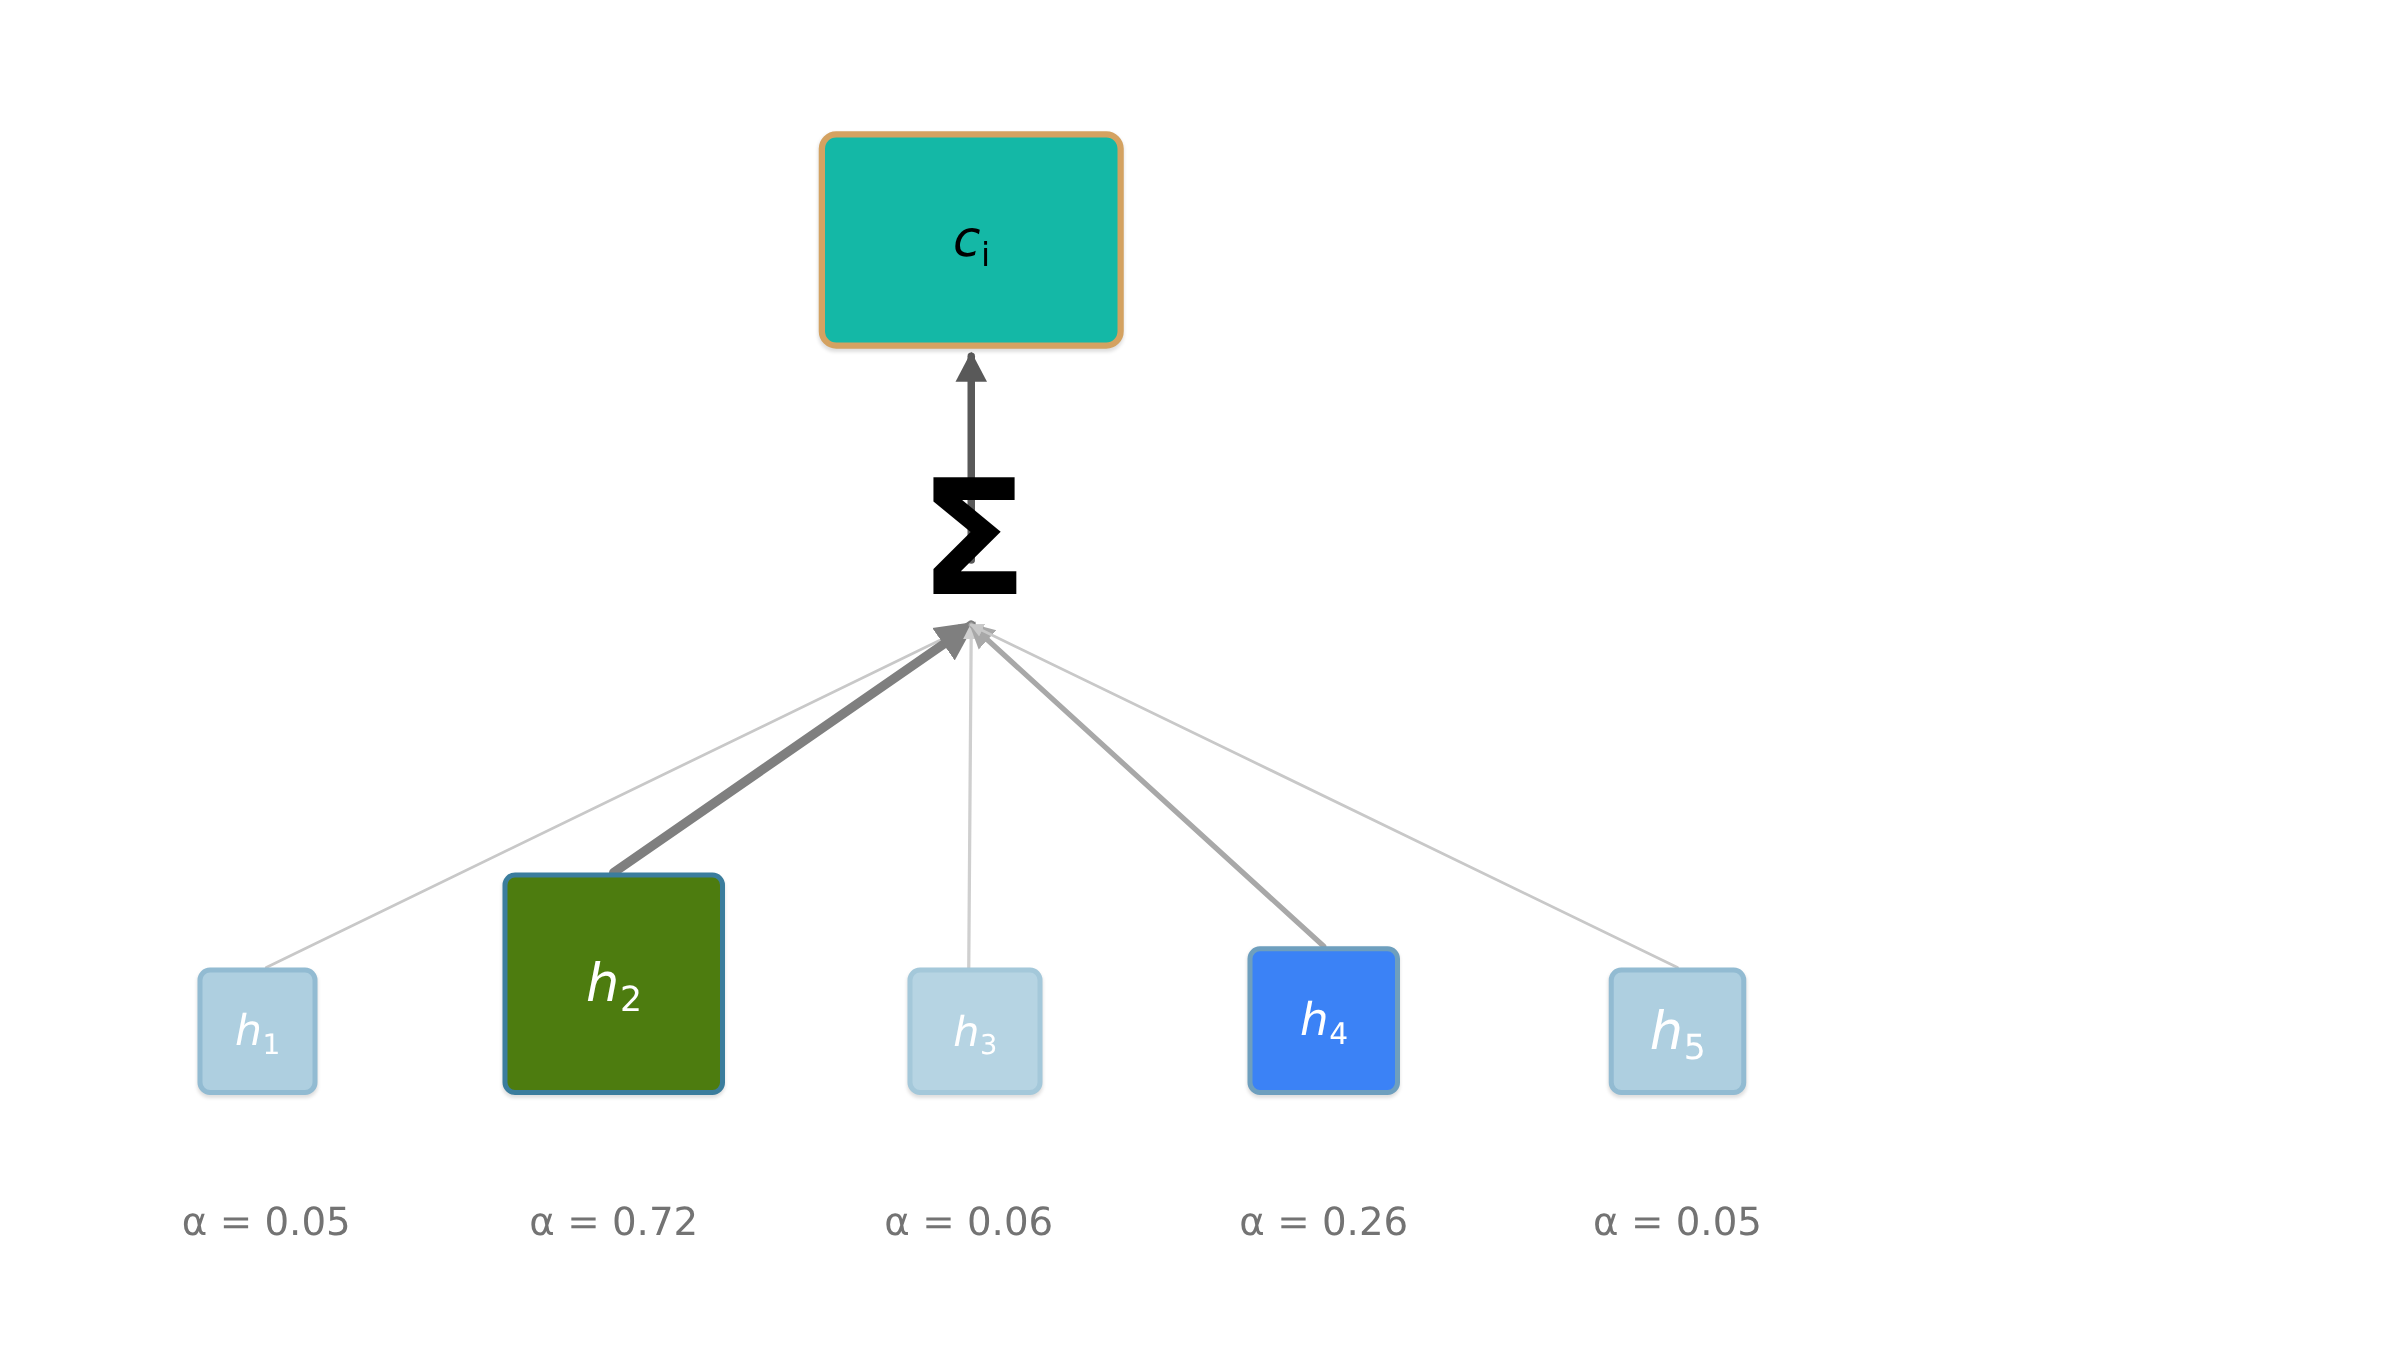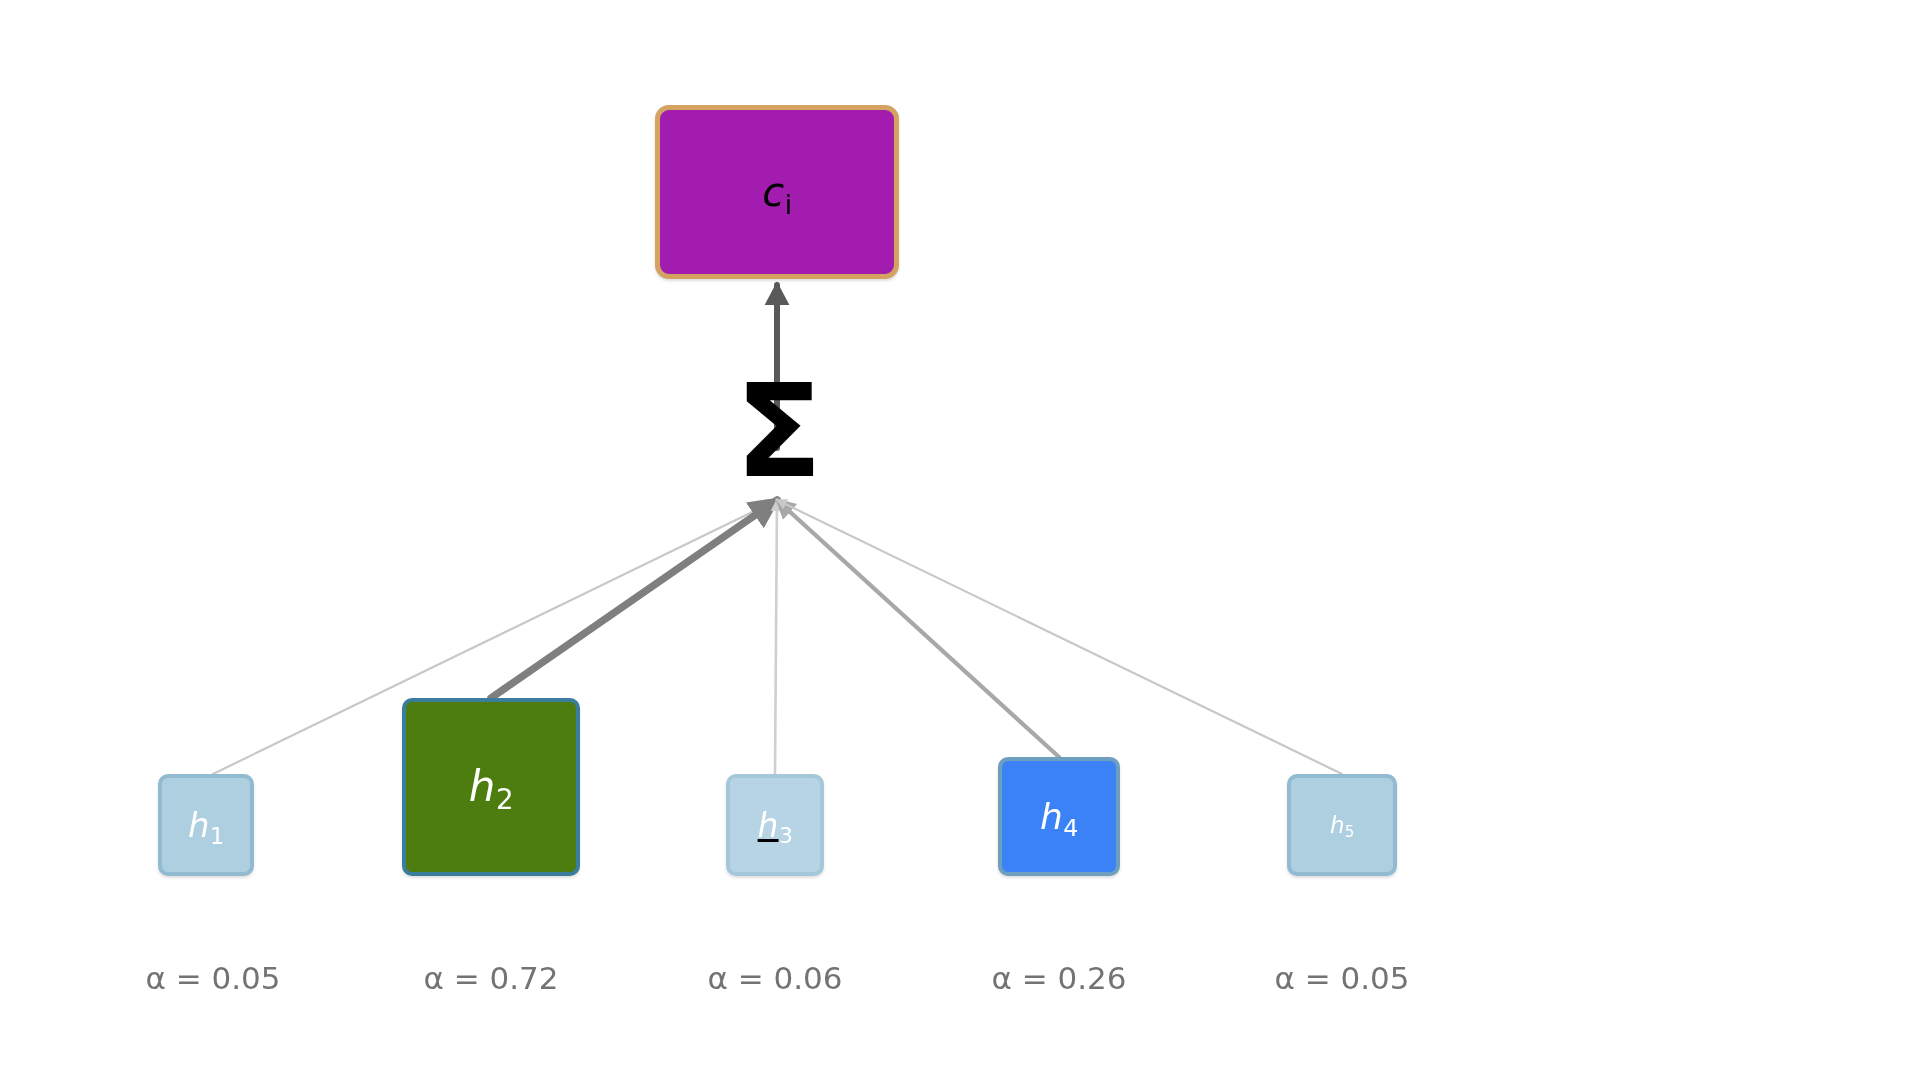--- a/index.html
+++ b/index.html
@@ -119,7 +119,7 @@
     <line id="output-edge" stroke-linecap="round" x1="777" y1="448" x2="777" y2="285" stroke="#595959" stroke-width="6" marker-end="url(#ah-out)"></line>
   </svg>
 
-  <div class="node-box context-box" id="context-box" style="left: 655px; top: 105px; width: 244px; height: 174px; background: #a21caf; border: 5px solid rgb(212, 162, 97);">
+  <div class="node-box context-box" id="context-box" style="left: 655px; top: 105px; width: 244px; height: 174px; background: #14b8a6; border: 5px solid rgb(212, 162, 97);">
     <span class="node-label context-label">
       <span>c</span><span class="sub">i</span>
     </span>

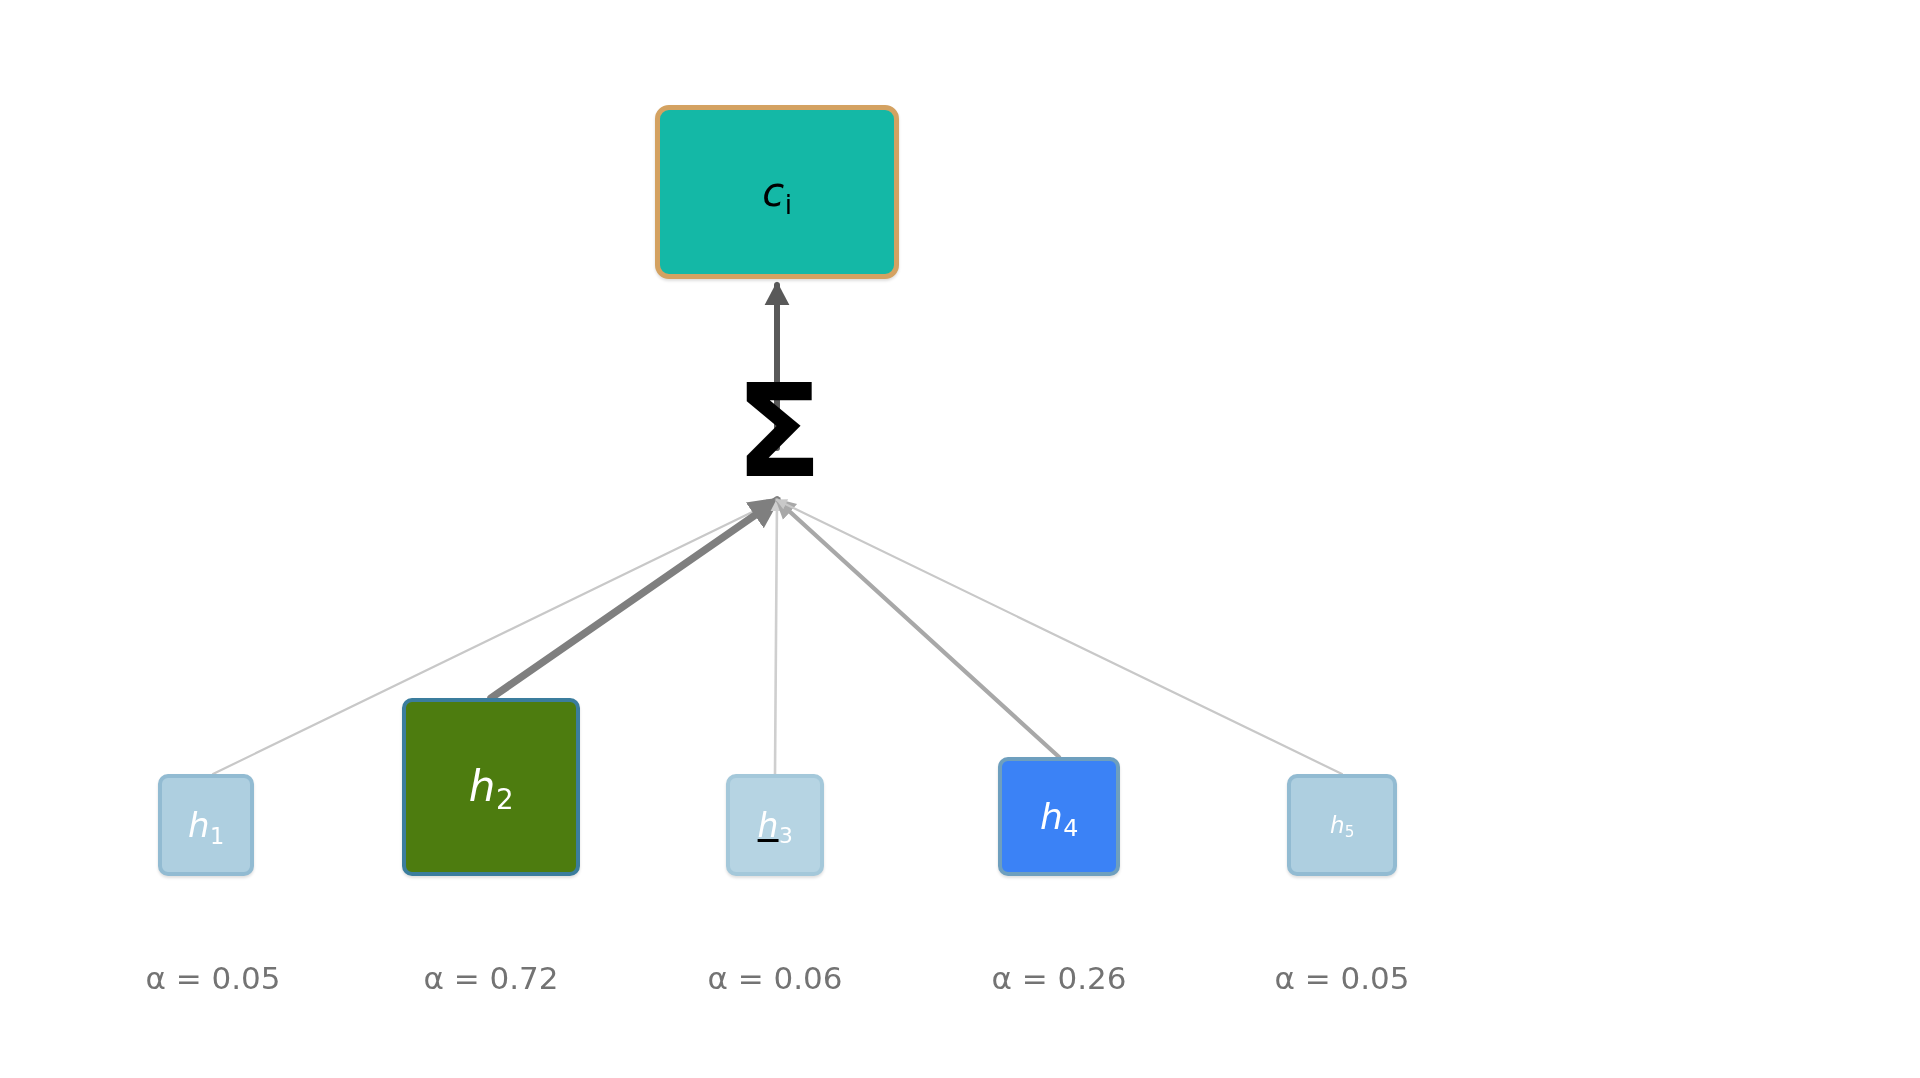--- a/index.html
+++ b/index.html
@@ -136,7 +136,7 @@
         <span class="node-label hidden-label" style="font-size: 42px;"><span>h</span><span class="sub">2</span></span>
       </div>
       <div class="alpha-label" style="left: 341px; top: 963px; width: 300px;">α = 0.72</div>
-      <div class="node-box" style="left: 726px; top: 774px; width: 98px; height: 102px; background: rgb(182, 212, 227); border: 4px solid rgb(164, 200, 218); text-decoration: underline;">
+      <div class="node-box" style="left: 726px; top: 774px; width: 108px; height: 102px; background: rgb(182, 212, 227); border: 4px solid rgb(164, 200, 218);">
         <span class="node-label hidden-label" style="font-size: 33px;"><span>h</span><span class="sub">3</span></span>
       </div>
       <div class="alpha-label" style="left: 625px; top: 963px; width: 300px;">α = 0.06</div>

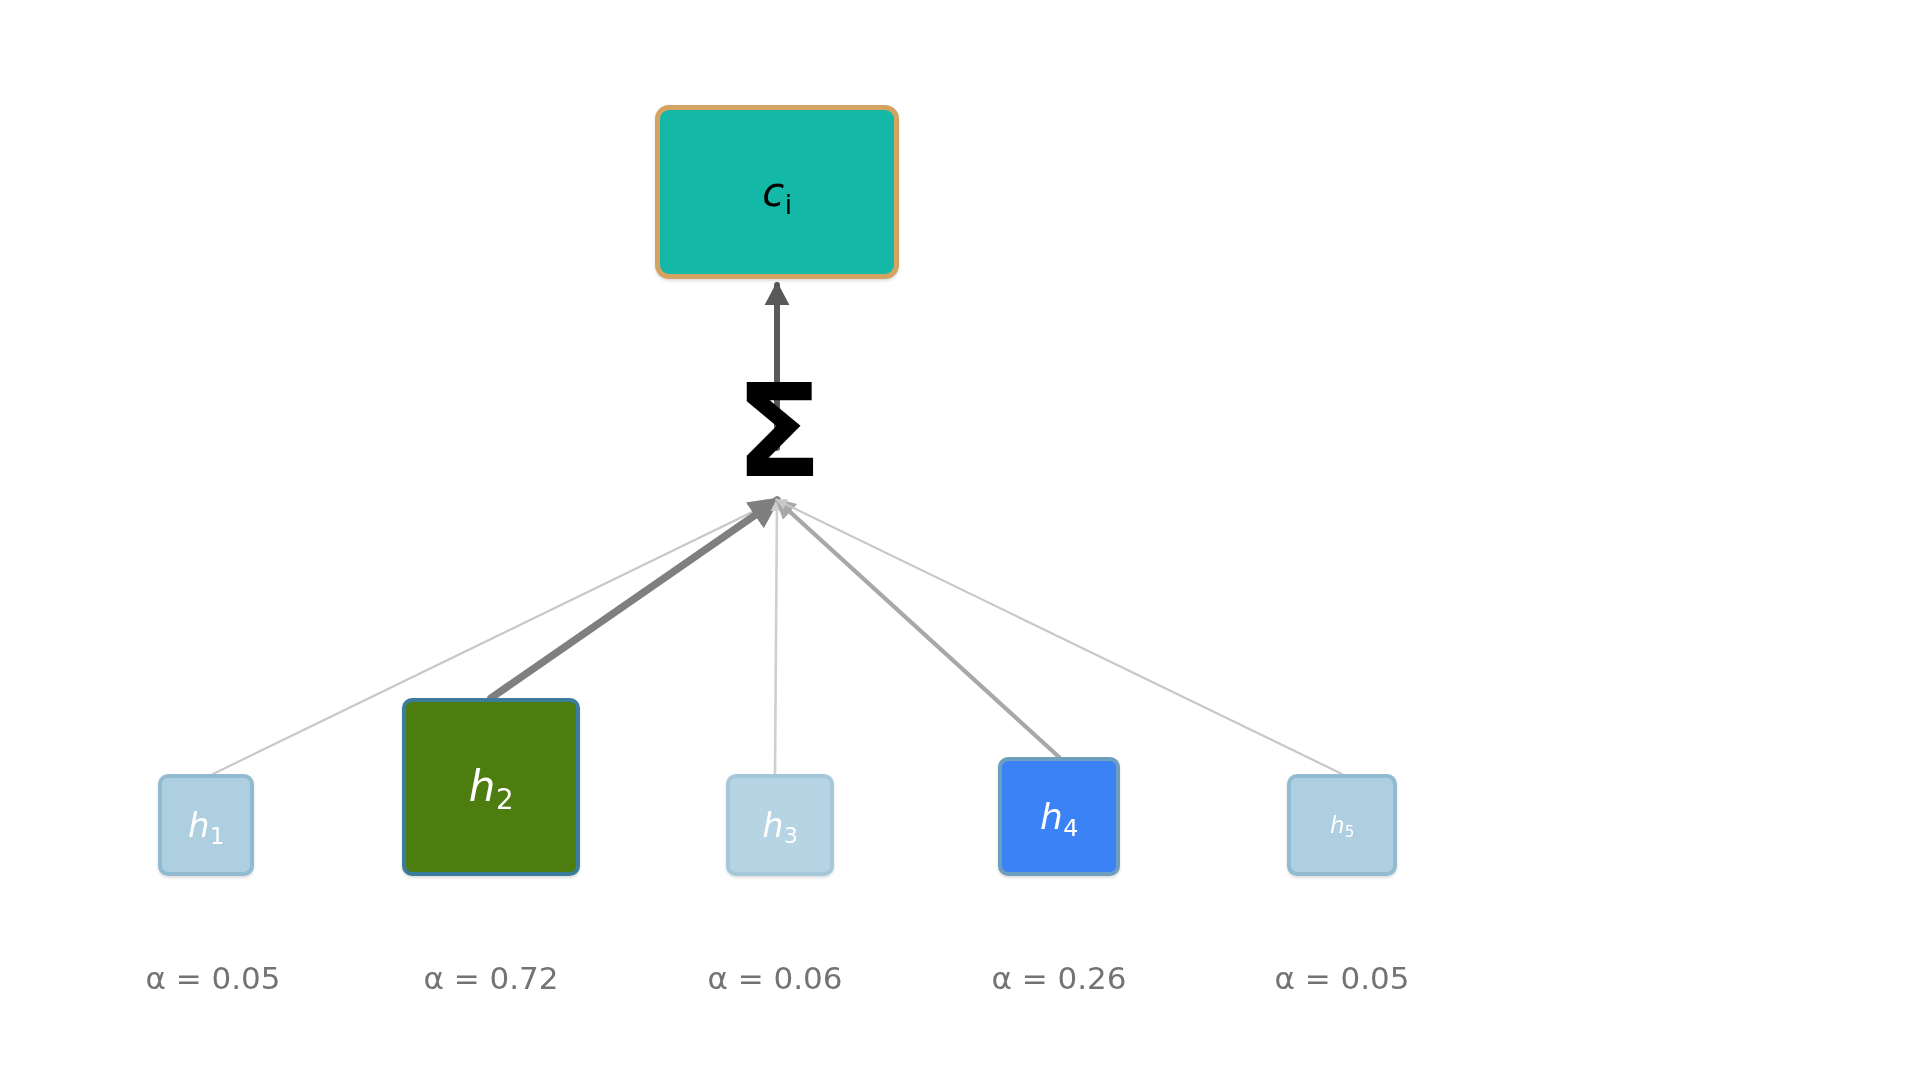--- a/index.html
+++ b/index.html
@@ -145,7 +145,7 @@
       </div>
       <div class="alpha-label" style="left: 909px; top: 963px; width: 300px;">α = 0.26</div>
       <div class="node-box" style="left: 1287px; top: 774px; width: 110px; height: 102px; background: rgb(174, 207, 224); border: 4px solid rgb(146, 187, 210);">
-        <span class="node-label hidden-label" style="font-size: 23px;"><span>h</span><span class="sub">5</span></span>
+        <span class="node-label hidden-label" style="font-size: 42px;"><span>h</span><span class="sub">5</span></span>
       </div>
       <div class="alpha-label" style="left: 1192px; top: 963px; width: 300px;">α = 0.05</div>
     </div>

